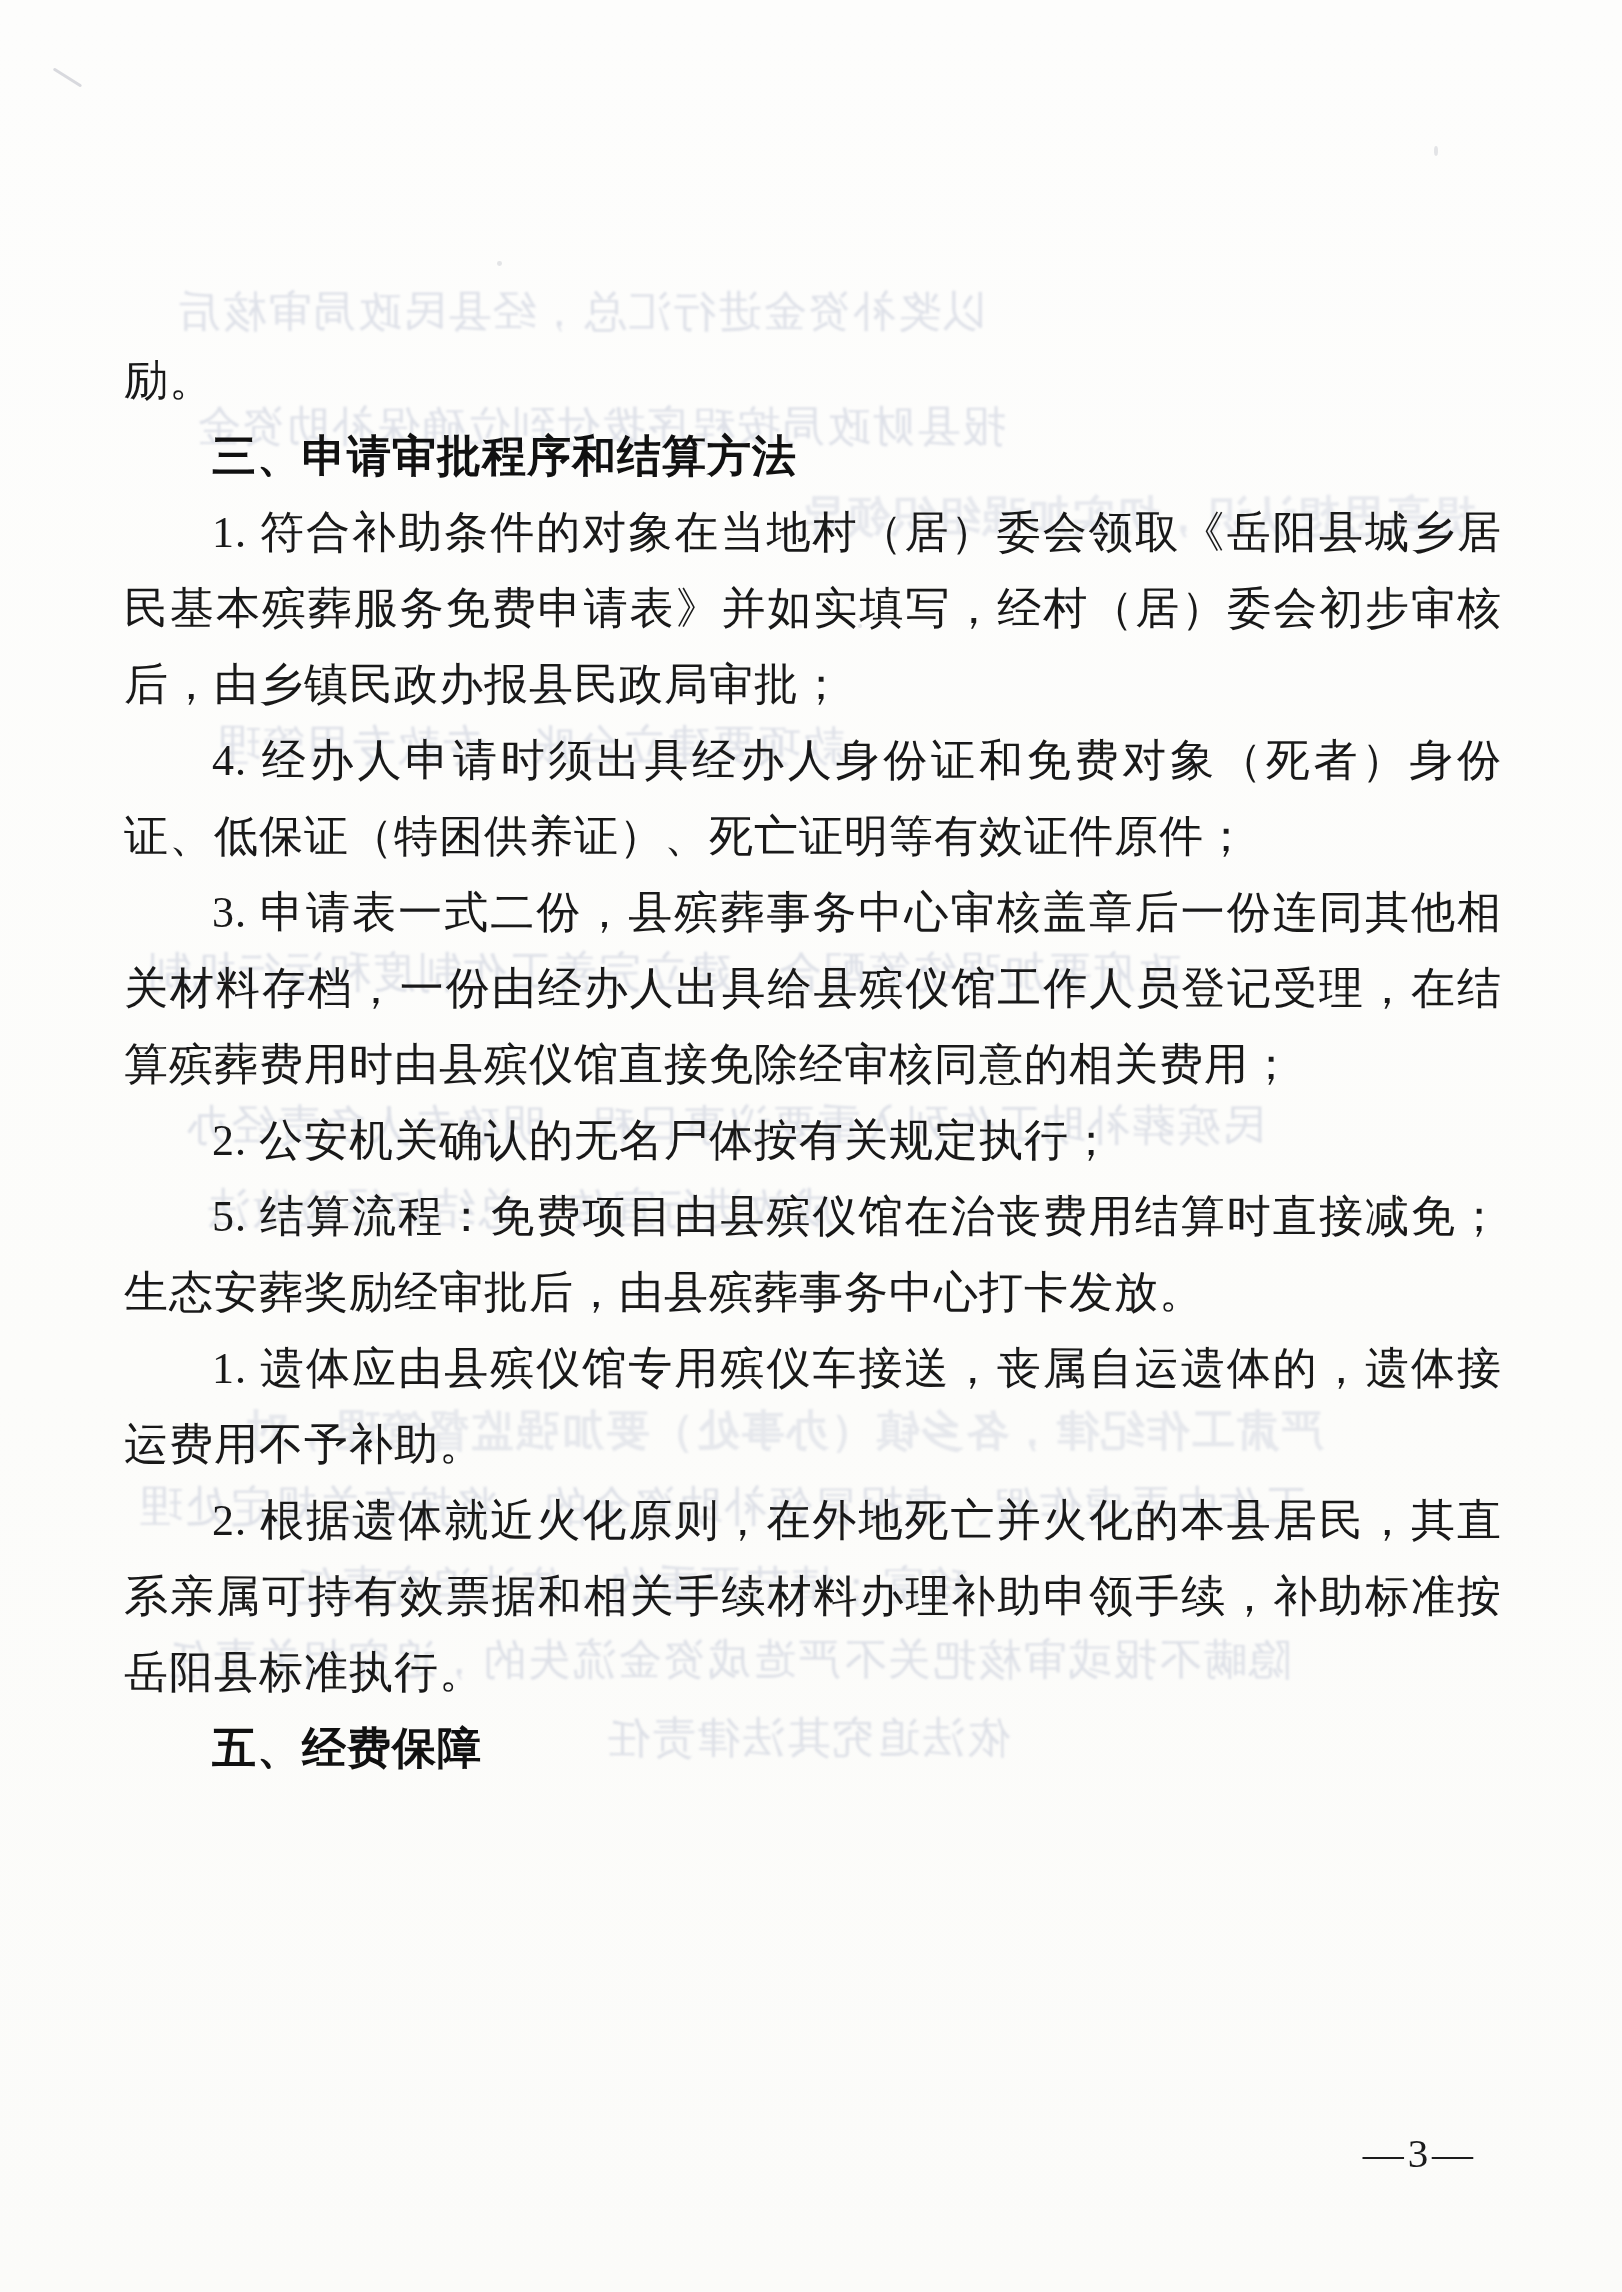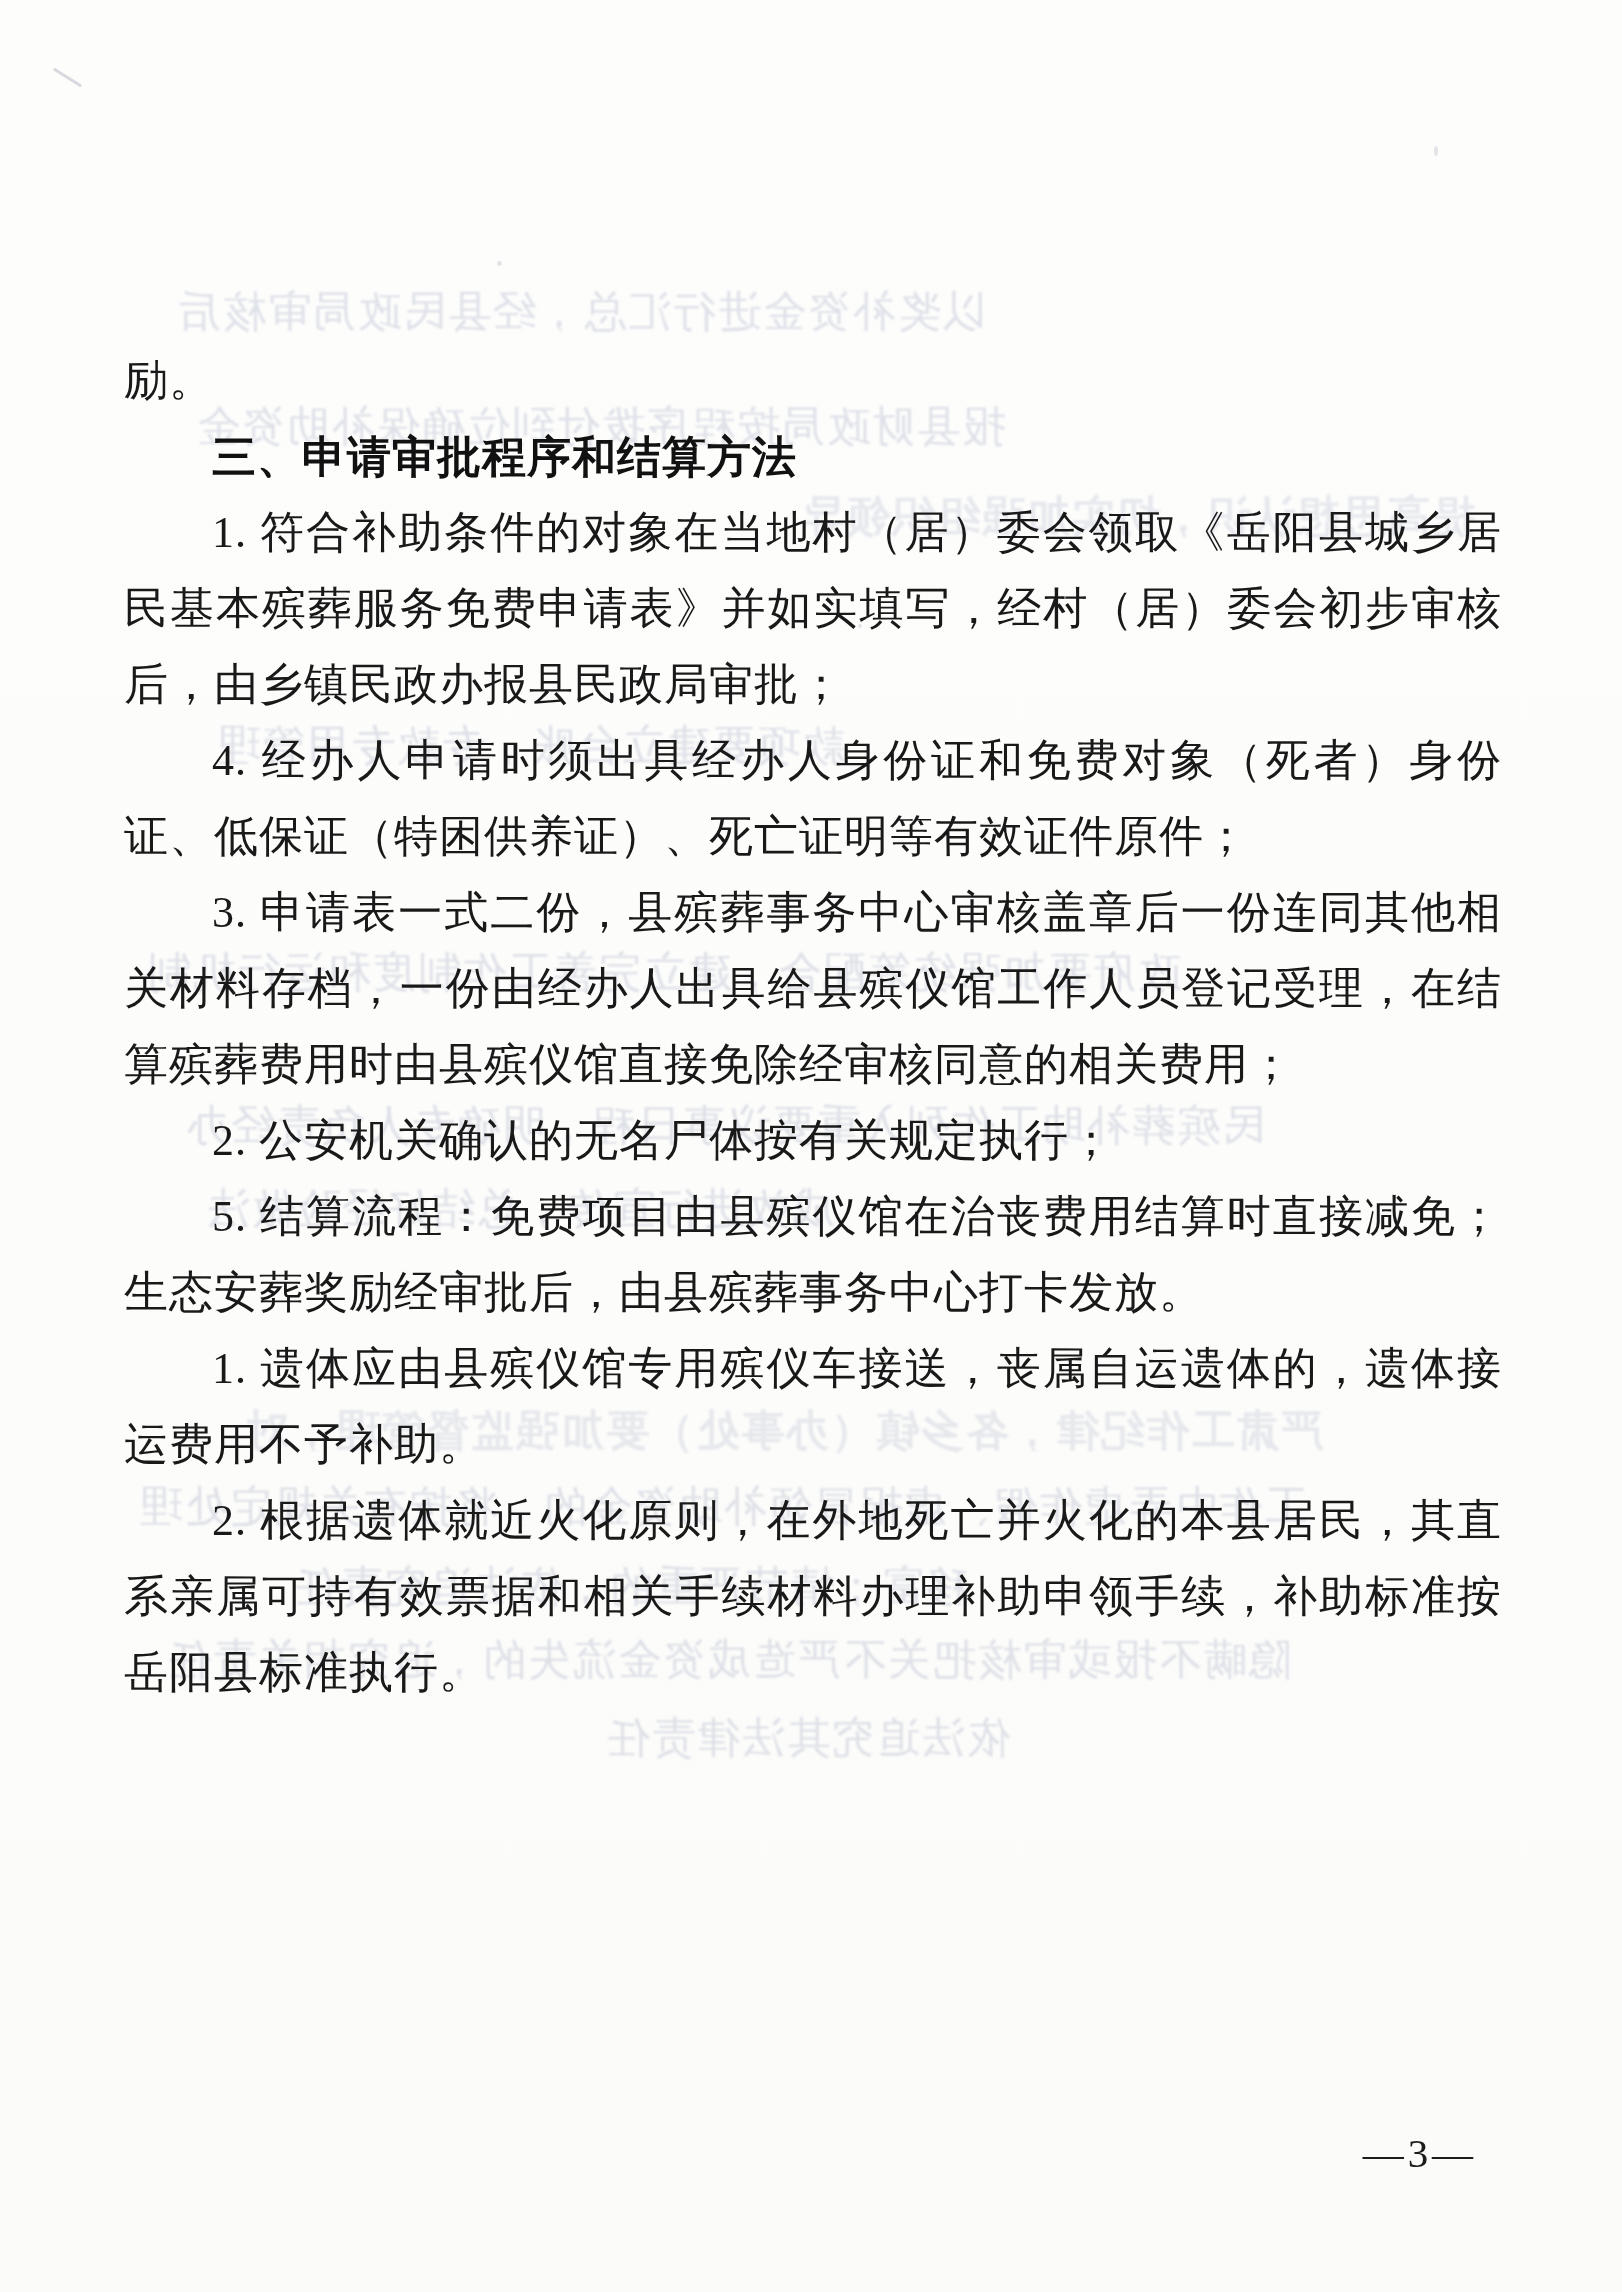--- a/index.html
+++ b/index.html
@@ -41,7 +41,7 @@
   .noindent{text-indent:0;}
   .heading{
     text-indent:2em;
-    font-family:Liberation Sans, sans-serif;
+    font-family:Liberation Serif, serif;
     font-weight:700;
     color:#111;
   }

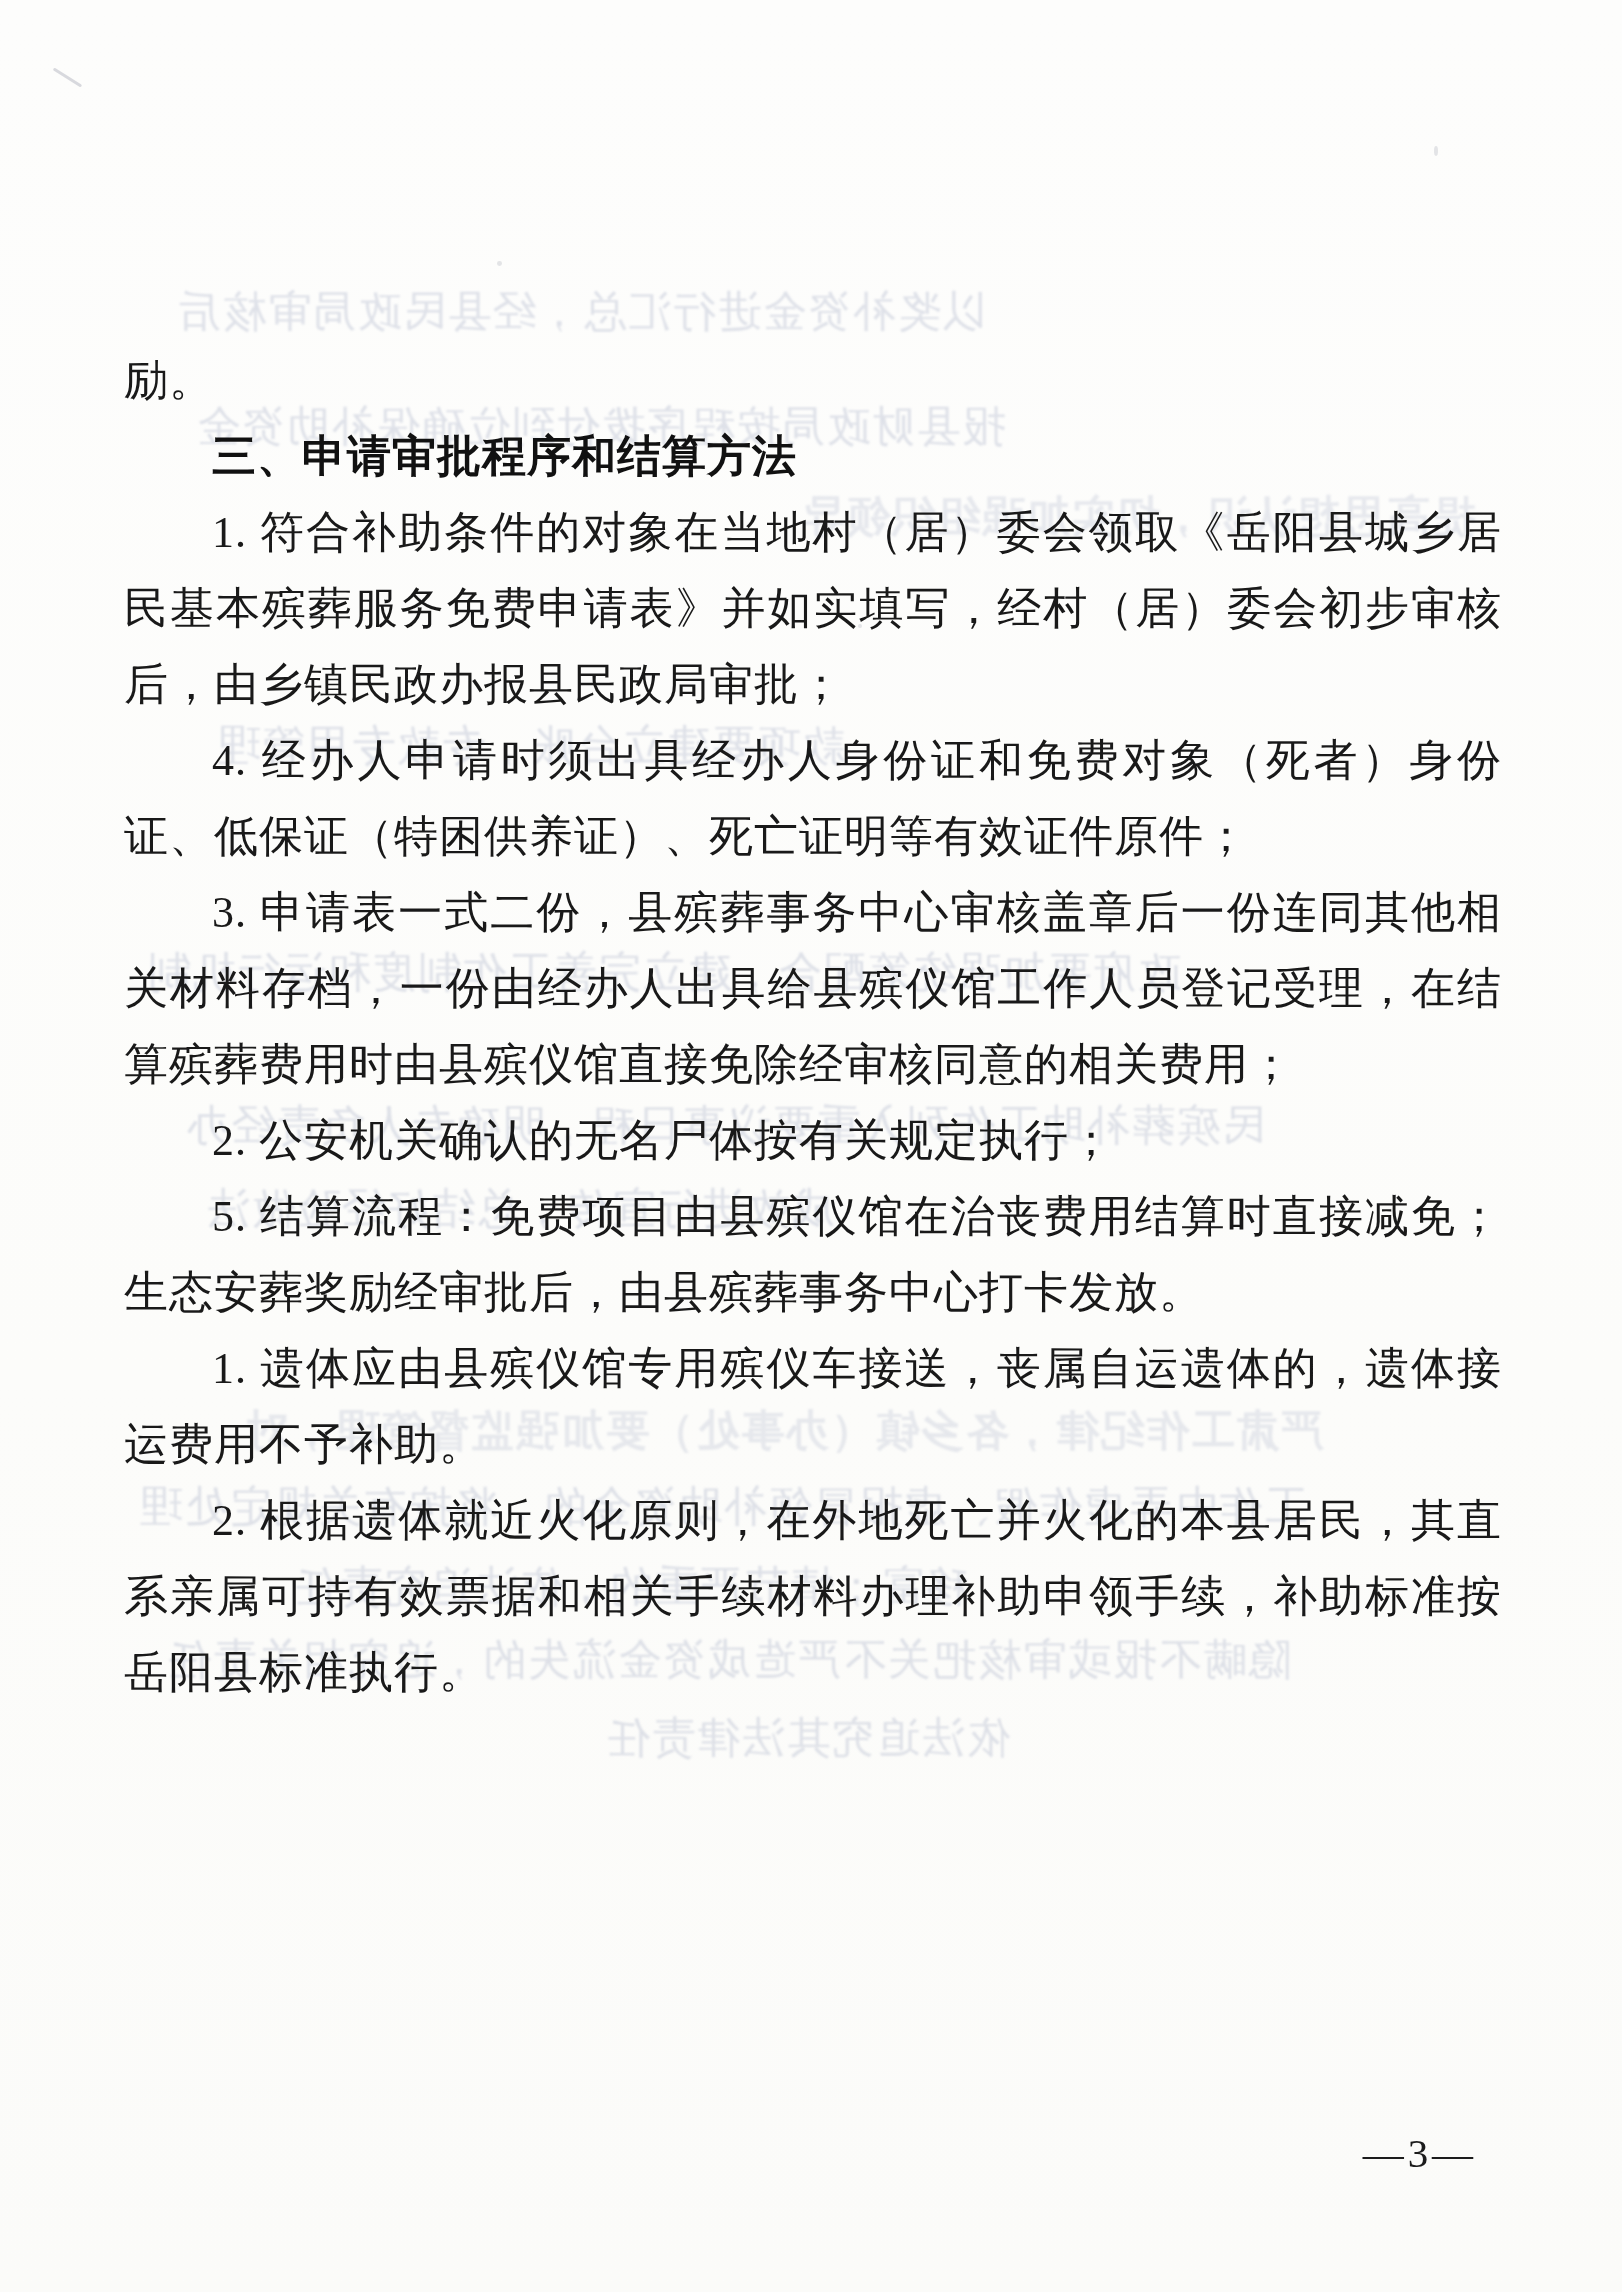--- a/index.html
+++ b/index.html
@@ -103,6 +103,7 @@
     <p class="para">1. 遗体应由县殡仪馆专用殡仪车接送，丧属自运遗体的，遗体接运费用不予补助。</p>
     <p class="para">2. 根据遗体就近火化原则，在外地死亡并火化的本县居民，其直系亲属可持有效票据和相关手续材料办理补助申领手续，补助标准按岳阳县标准执行。</p>
 
+    <p class="heading">五、经费保障</p>
   </div>
 
   <div class="page-number">—3—</div>

